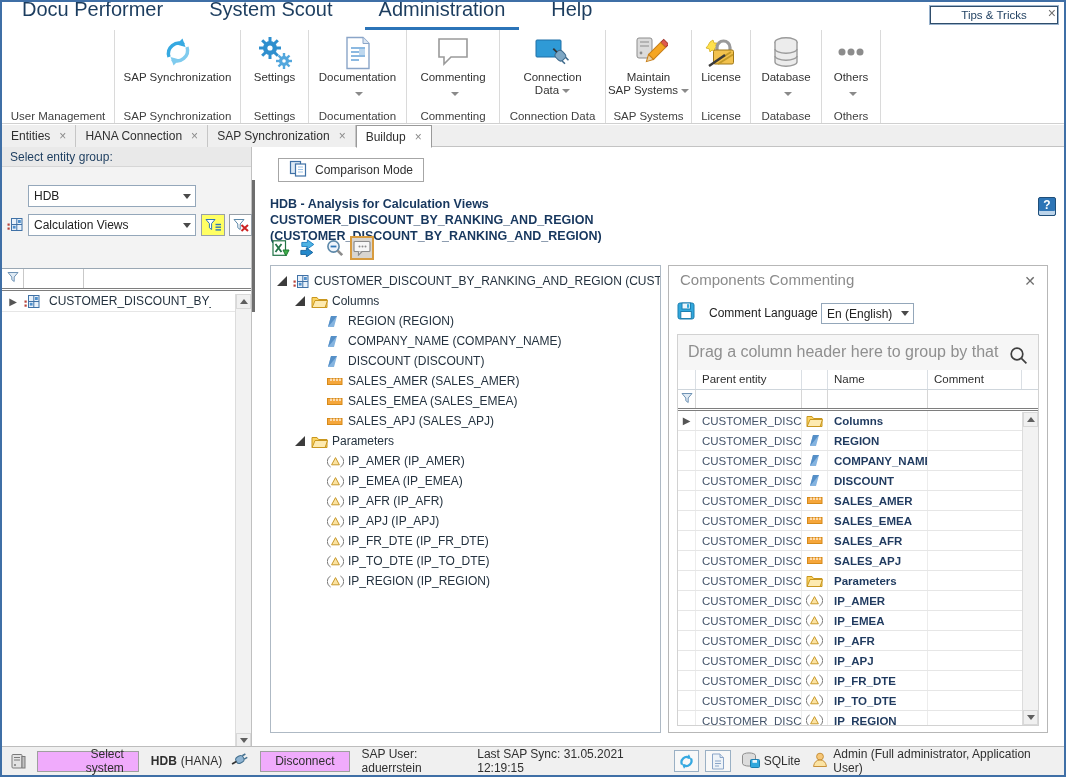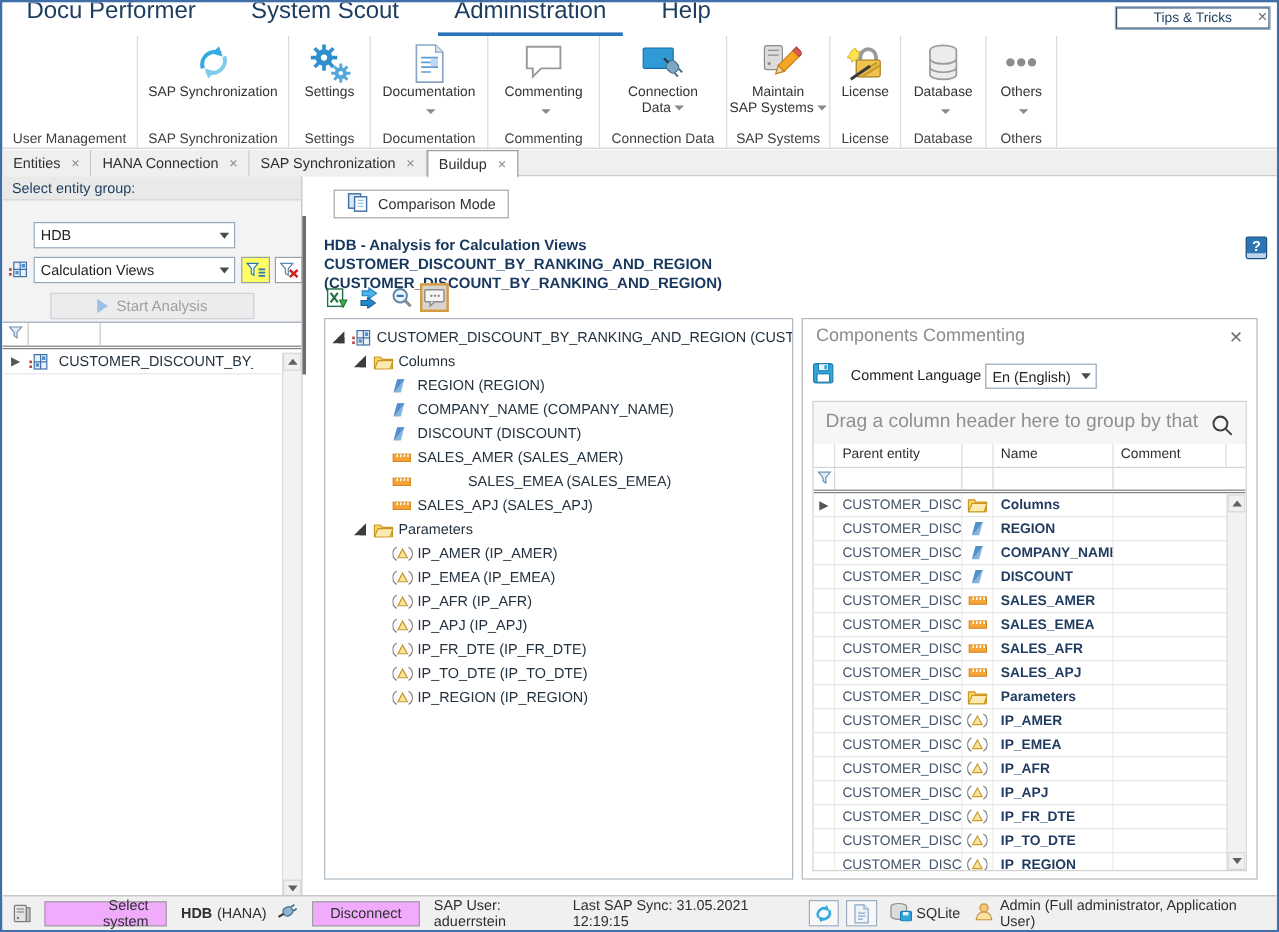--- a/index.html
+++ b/index.html
@@ -328,10 +328,6 @@
           </svg>
         </div>
 
-      <div id="start-btn">
-        <span class="play-tri"></span>
-        <span>Start Analysis</span>
-      </div>
 
       <div id="lp-grid">
         <div id="lp-filter-row">

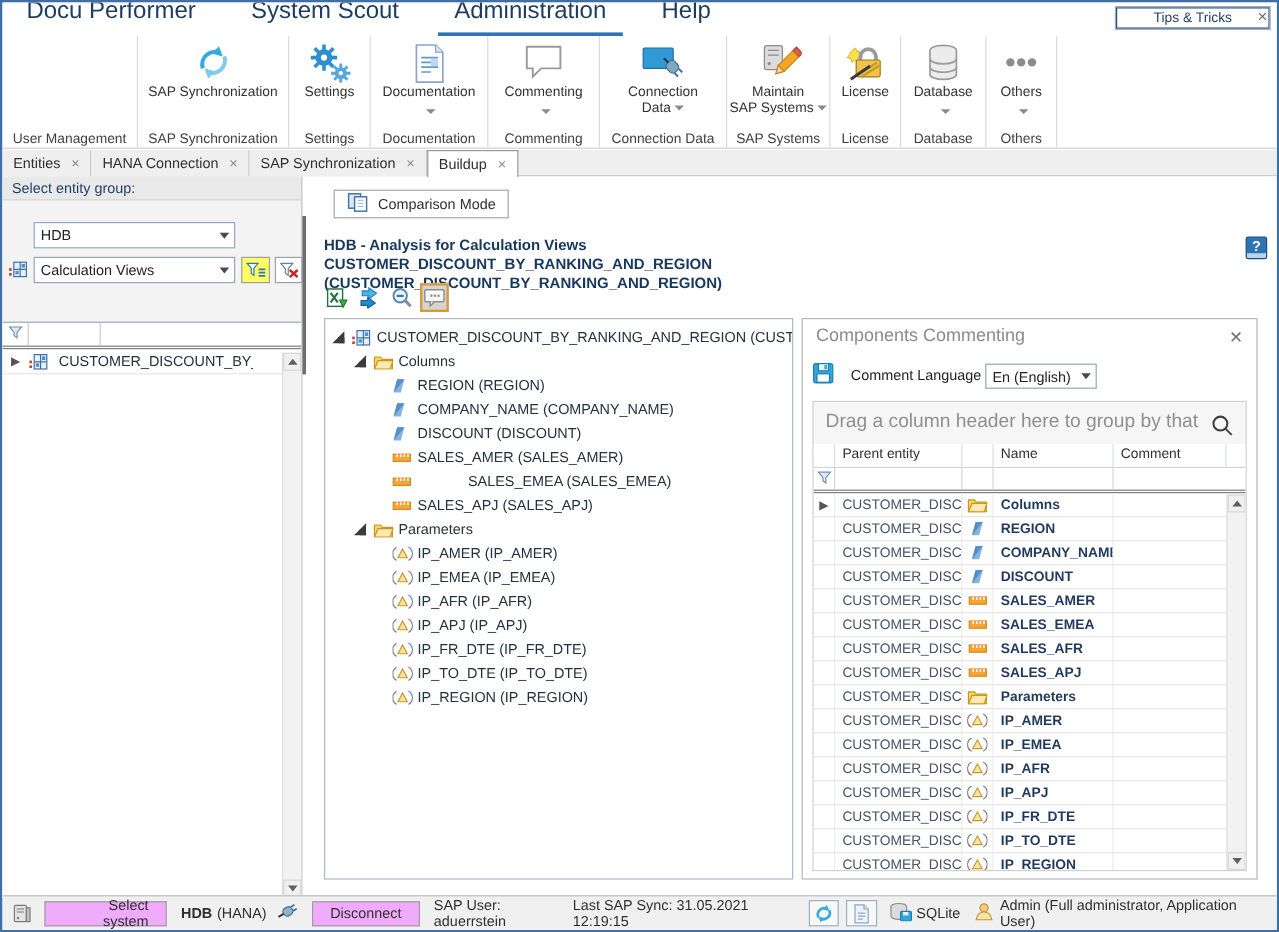--- a/index.html
+++ b/index.html
@@ -475,7 +475,7 @@
             </span>
             <span>SALES_AMER (SALES_AMER)</span>
           </div>
-          <div class="tree-row" style="padding-left: 56px; gap: 42px;">
+          <div class="tree-row" style="padding-left: 56px;">
             <span class="ticon">
               <svg width="16" height="9" viewBox="0 0 16 9">
                 <rect x="0.5" y="1.5" width="14.5" height="6" fill="#f5a63b" stroke="#d68a1a"></rect>

